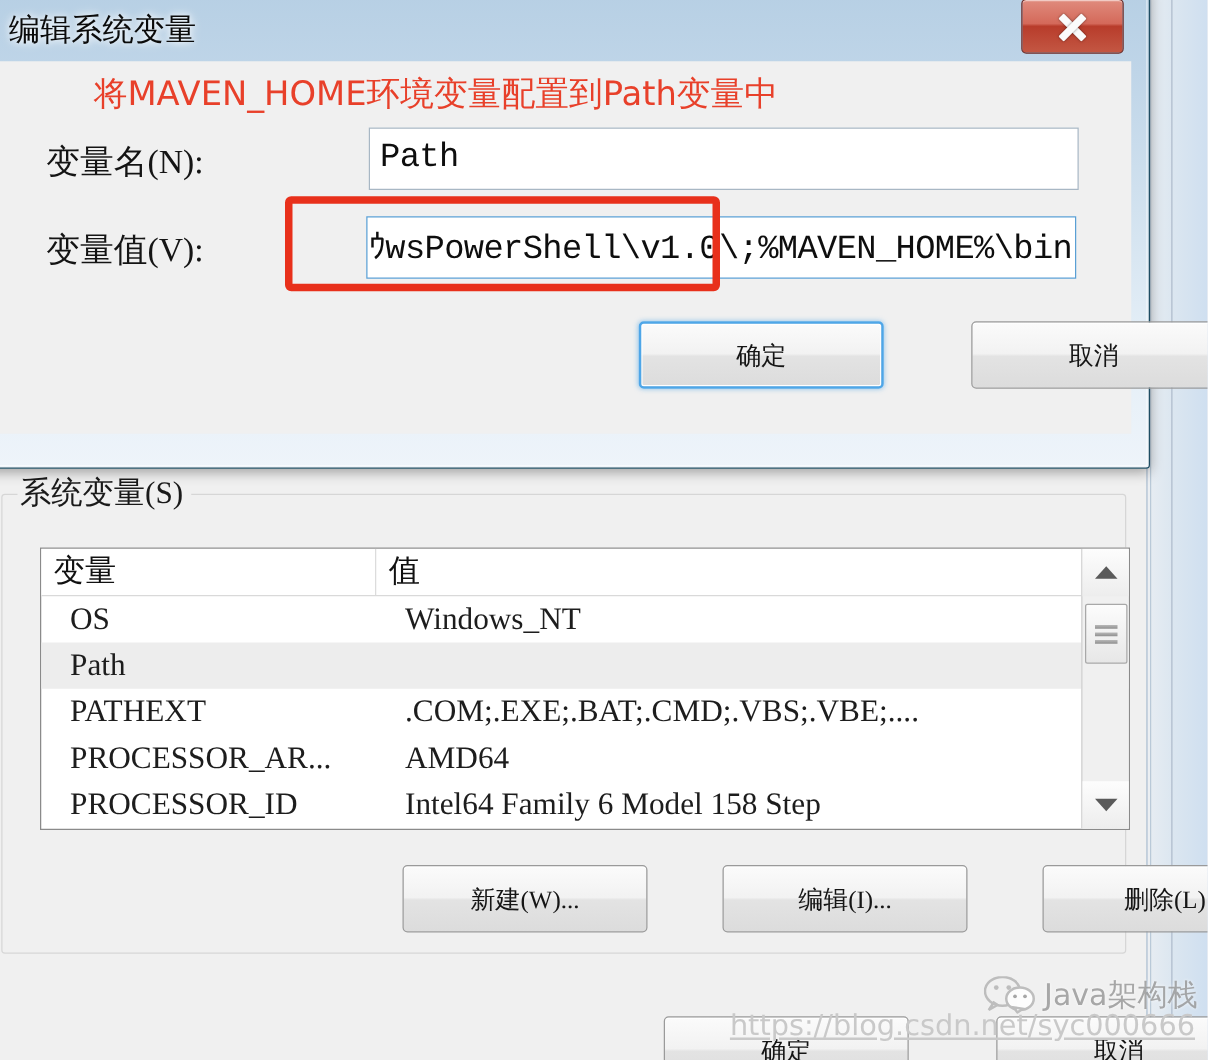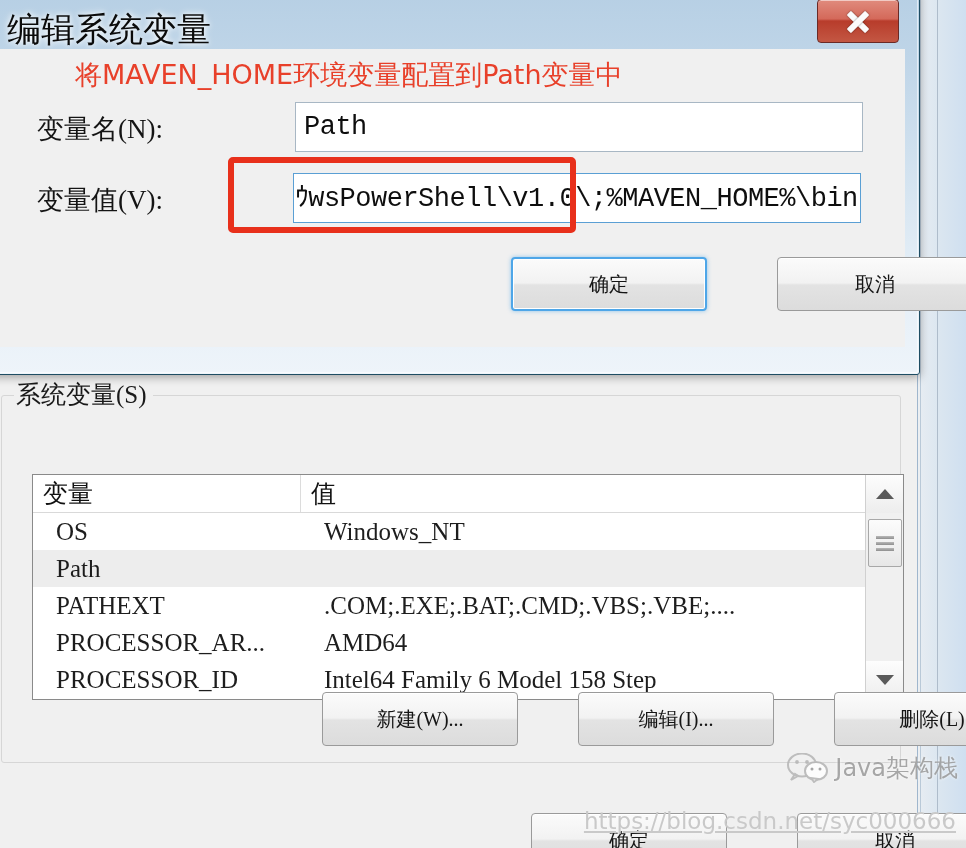--- a/index.html
+++ b/index.html
@@ -188,7 +188,7 @@
   .dlg-title {
     position: absolute;
     left: 22px; top: 18px;
-    font-size: 34px;
+    font-size: 25px;
     color: #0b0b0b;
     font-family: "Liberation Serif", serif;
     white-space: nowrap;

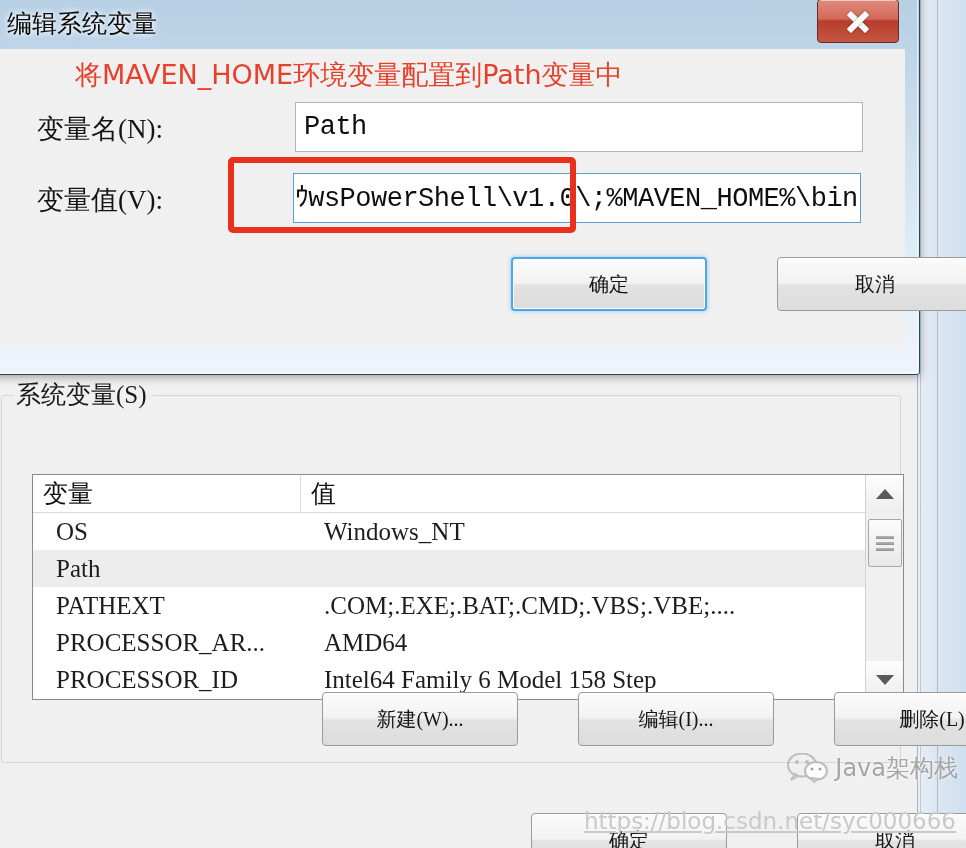--- a/index.html
+++ b/index.html
@@ -58,7 +58,6 @@
     background: #ffffff;
     border: 1px solid #8a8a8a;
     overflow: hidden;
-    margin-top: 36px;
   }
   .lv-header {
     display: flex;

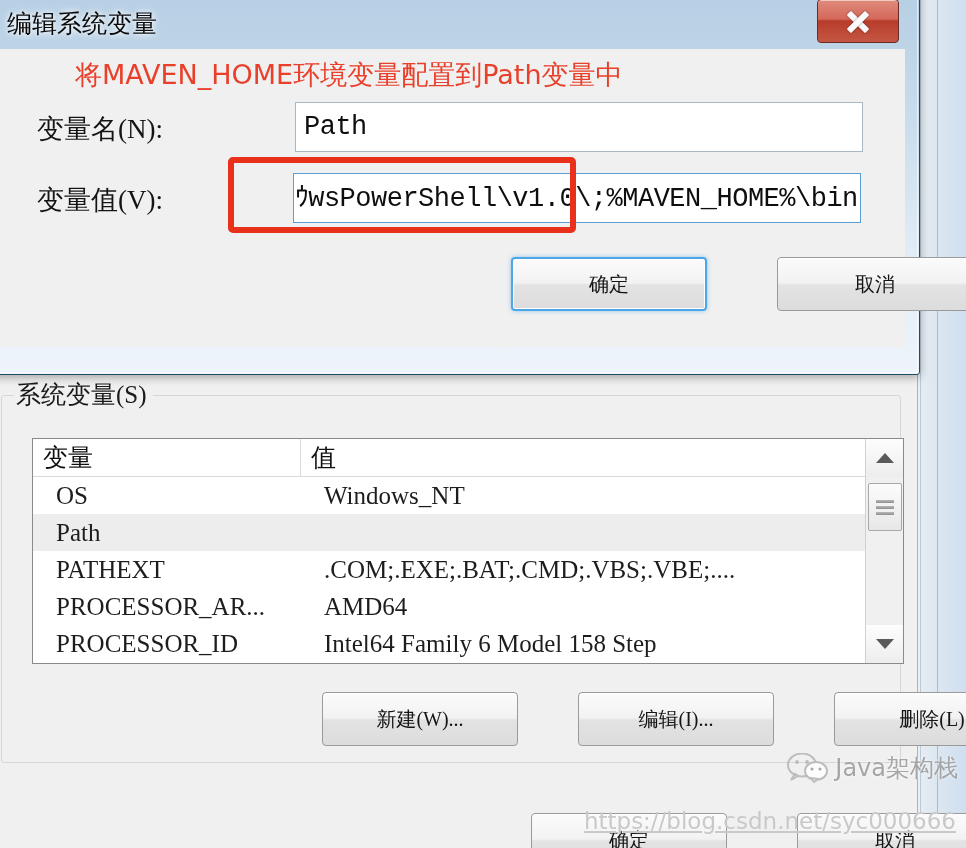--- a/index.html
+++ b/index.html
@@ -302,7 +302,7 @@
   
   .wm-wechat {
     position: absolute;
-    right: 8px; bottom: 64px;
+    right: 8px; bottom: 36px;
     display: flex;
     align-items: center;
     gap: 6px;

